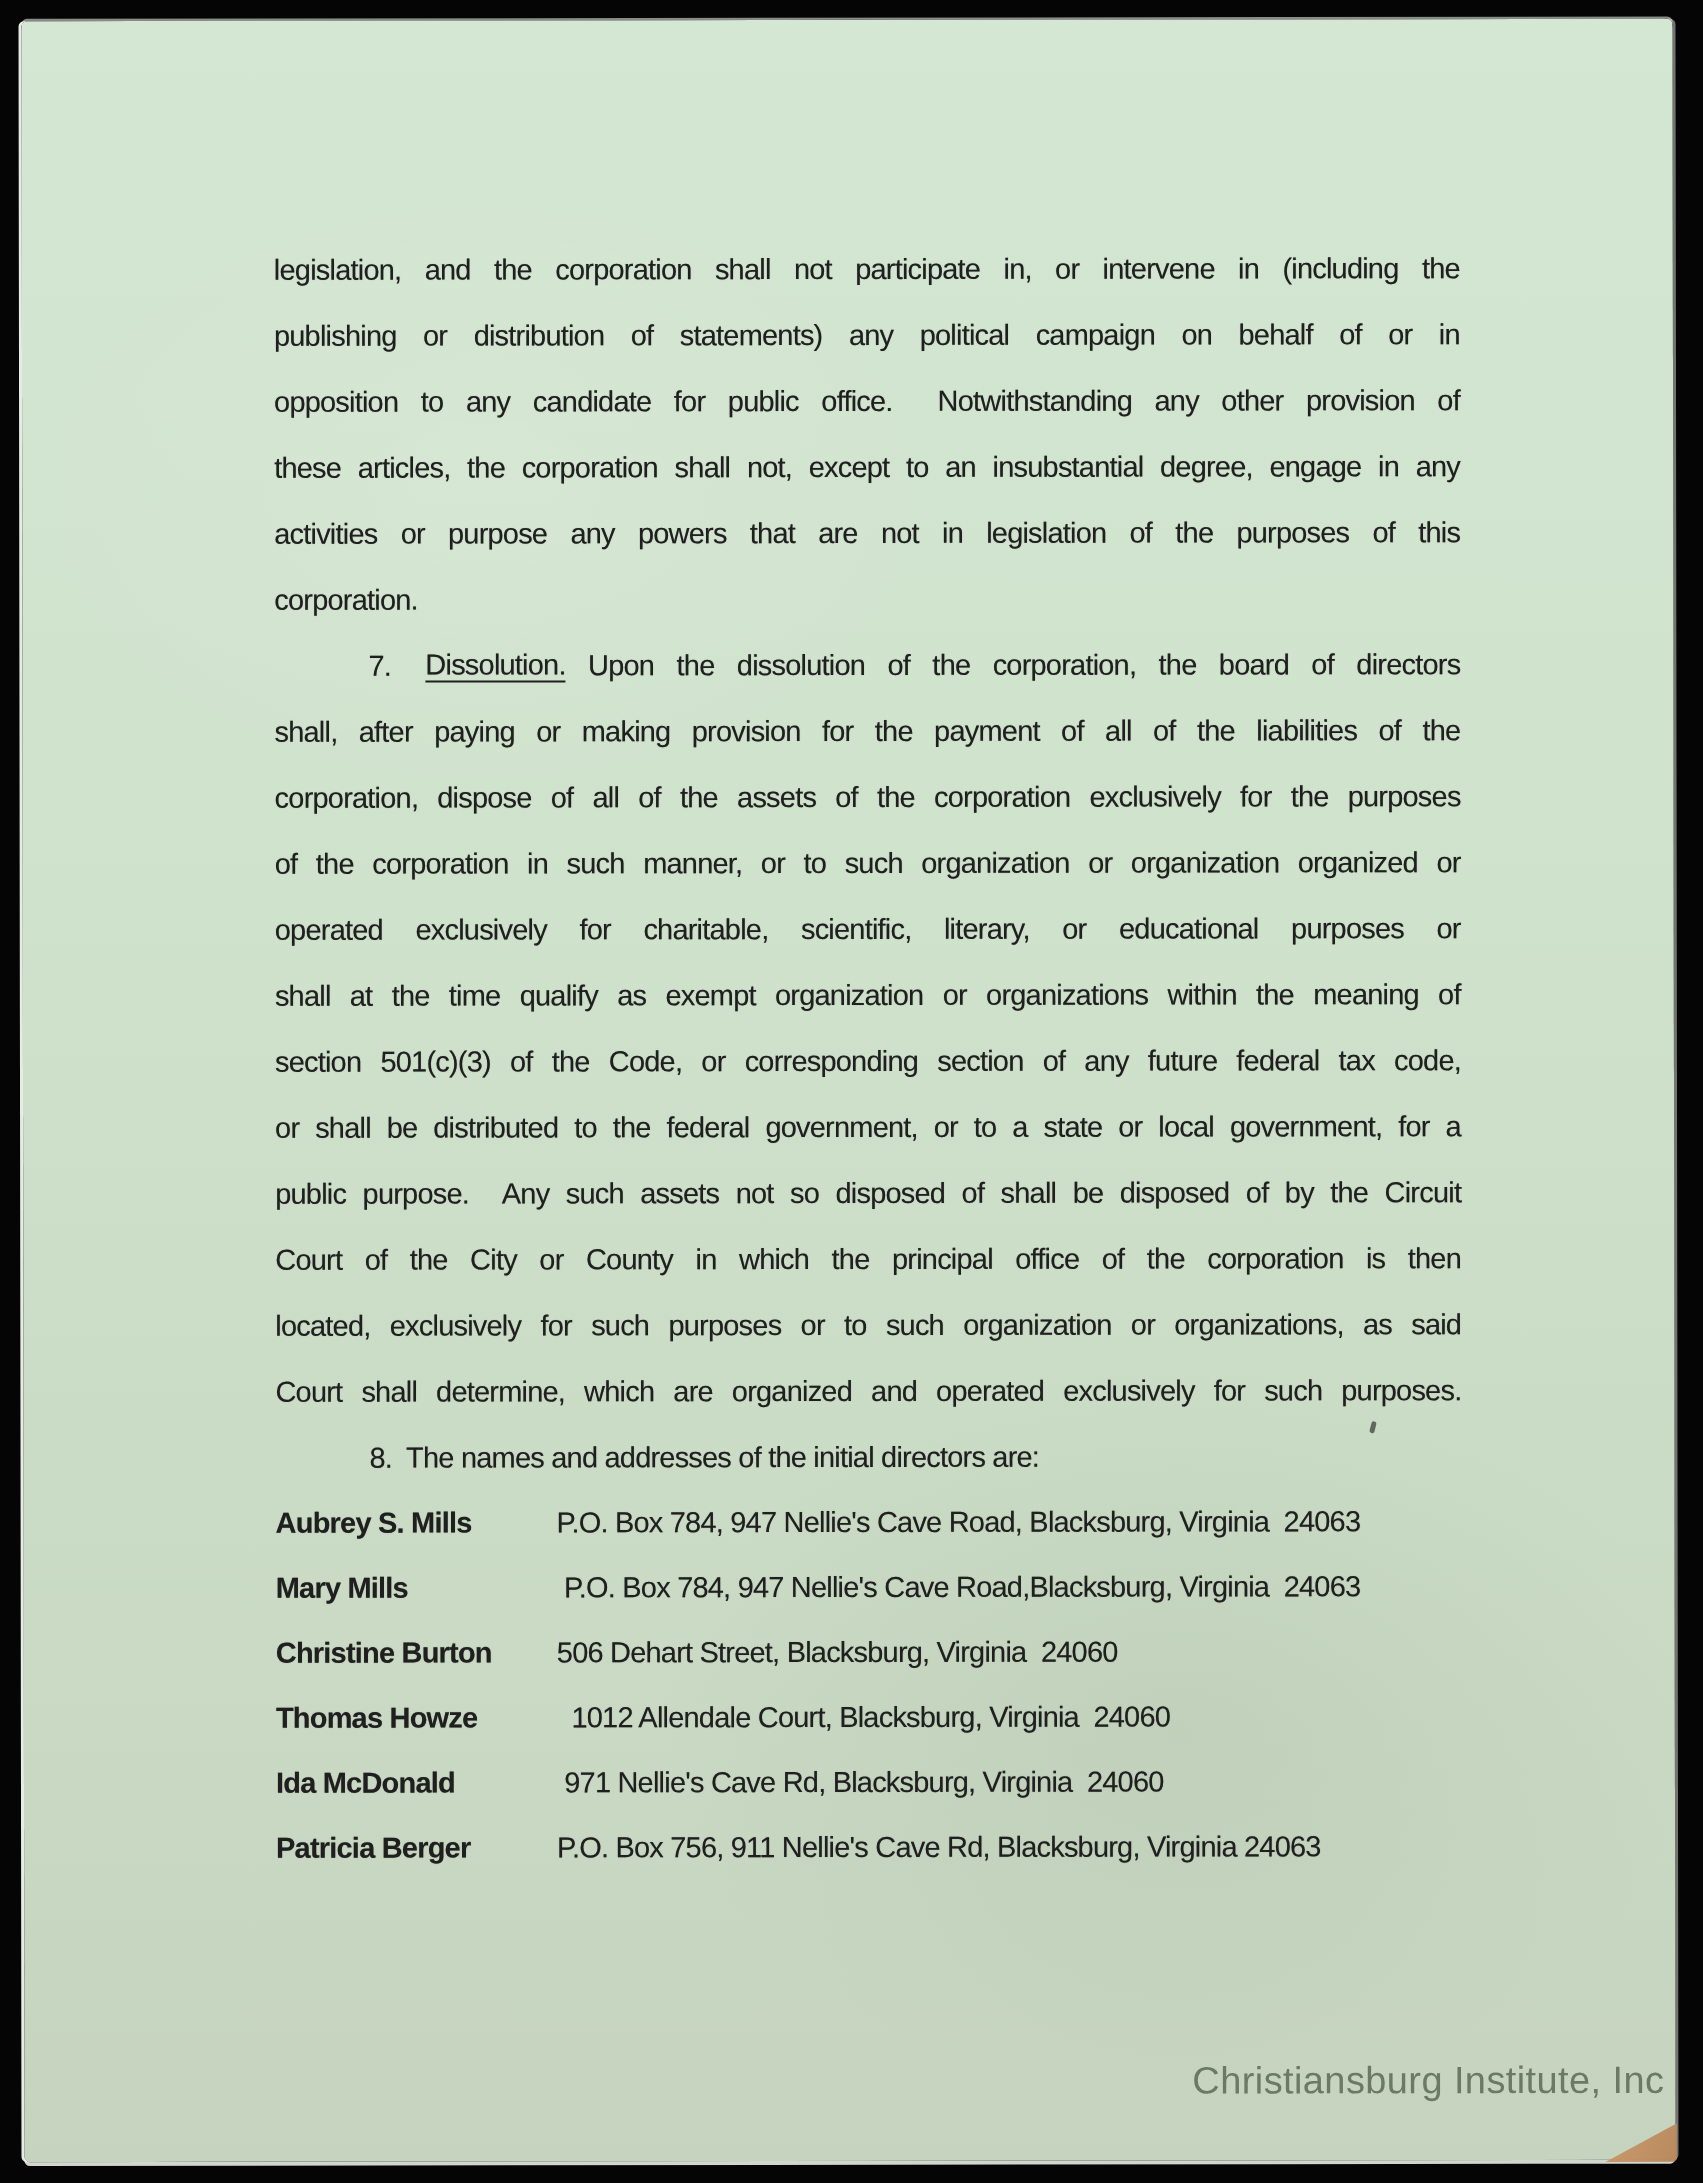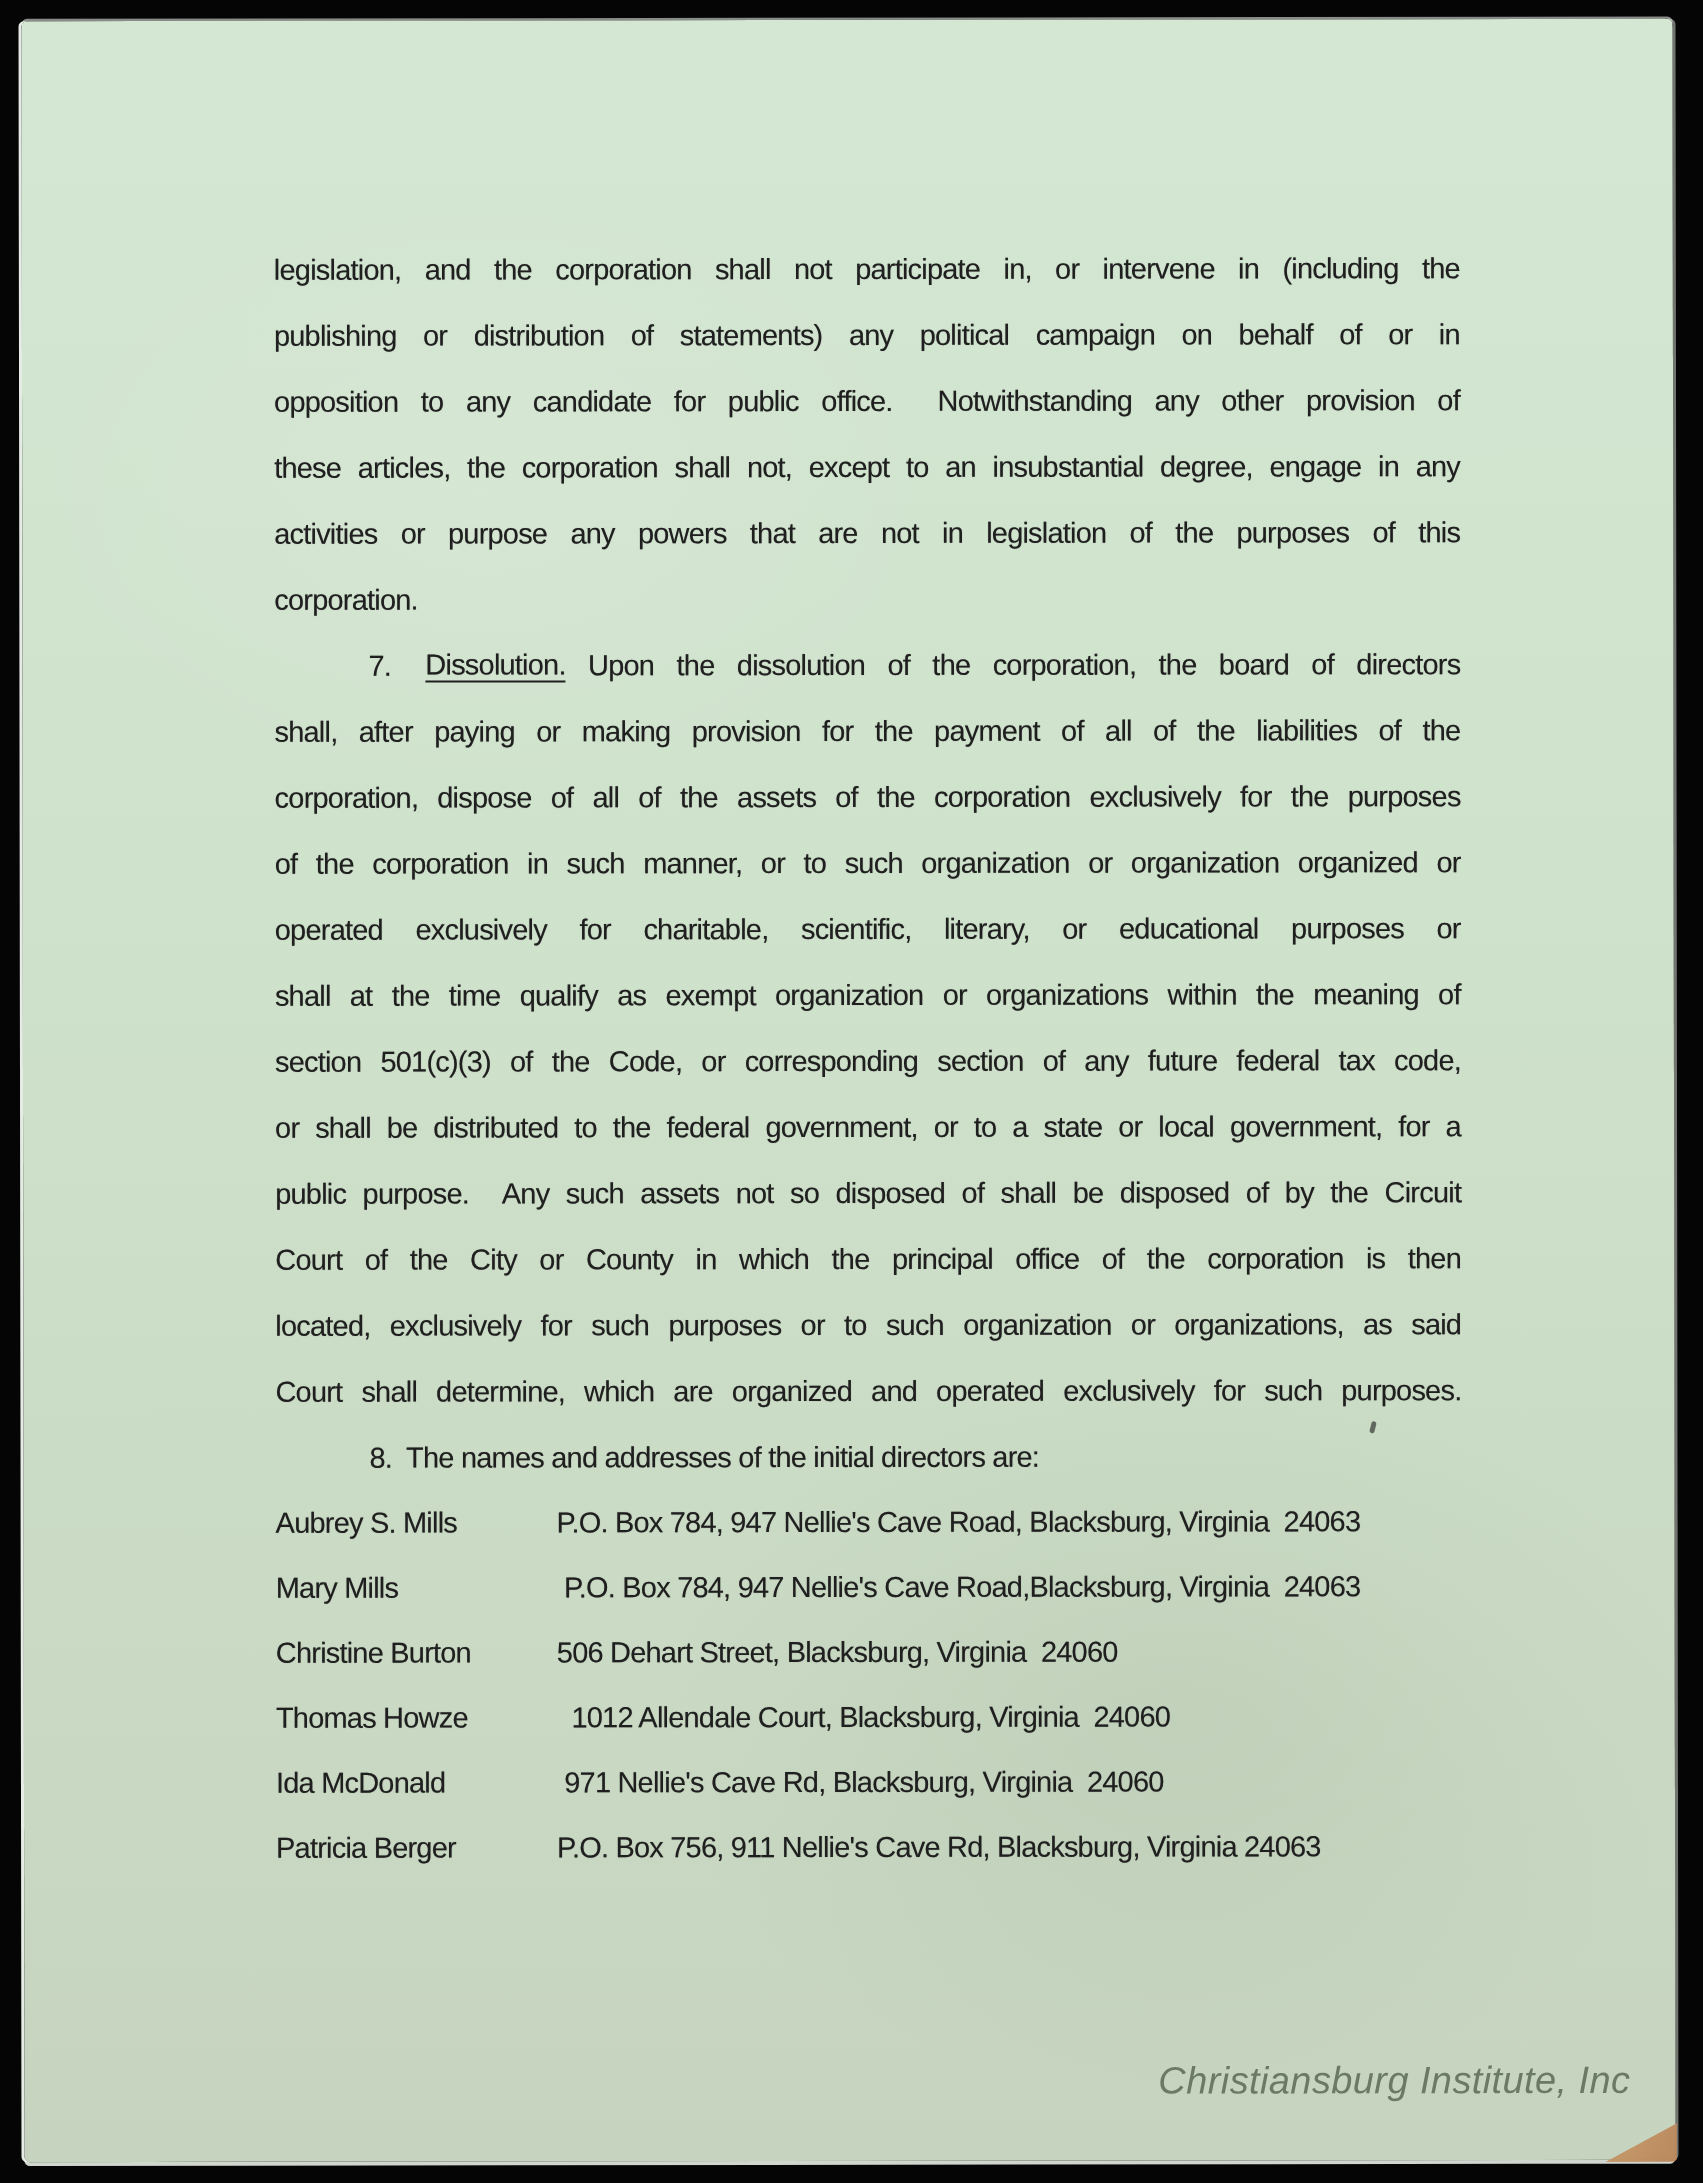--- a/index.html
+++ b/index.html
@@ -69,6 +69,7 @@
   .dir-name{
     flex:0 0 281px;
     white-space:pre;
+    font-weight:bold;
   }
   .dir-addr{white-space:pre;}
   .footer-mark{

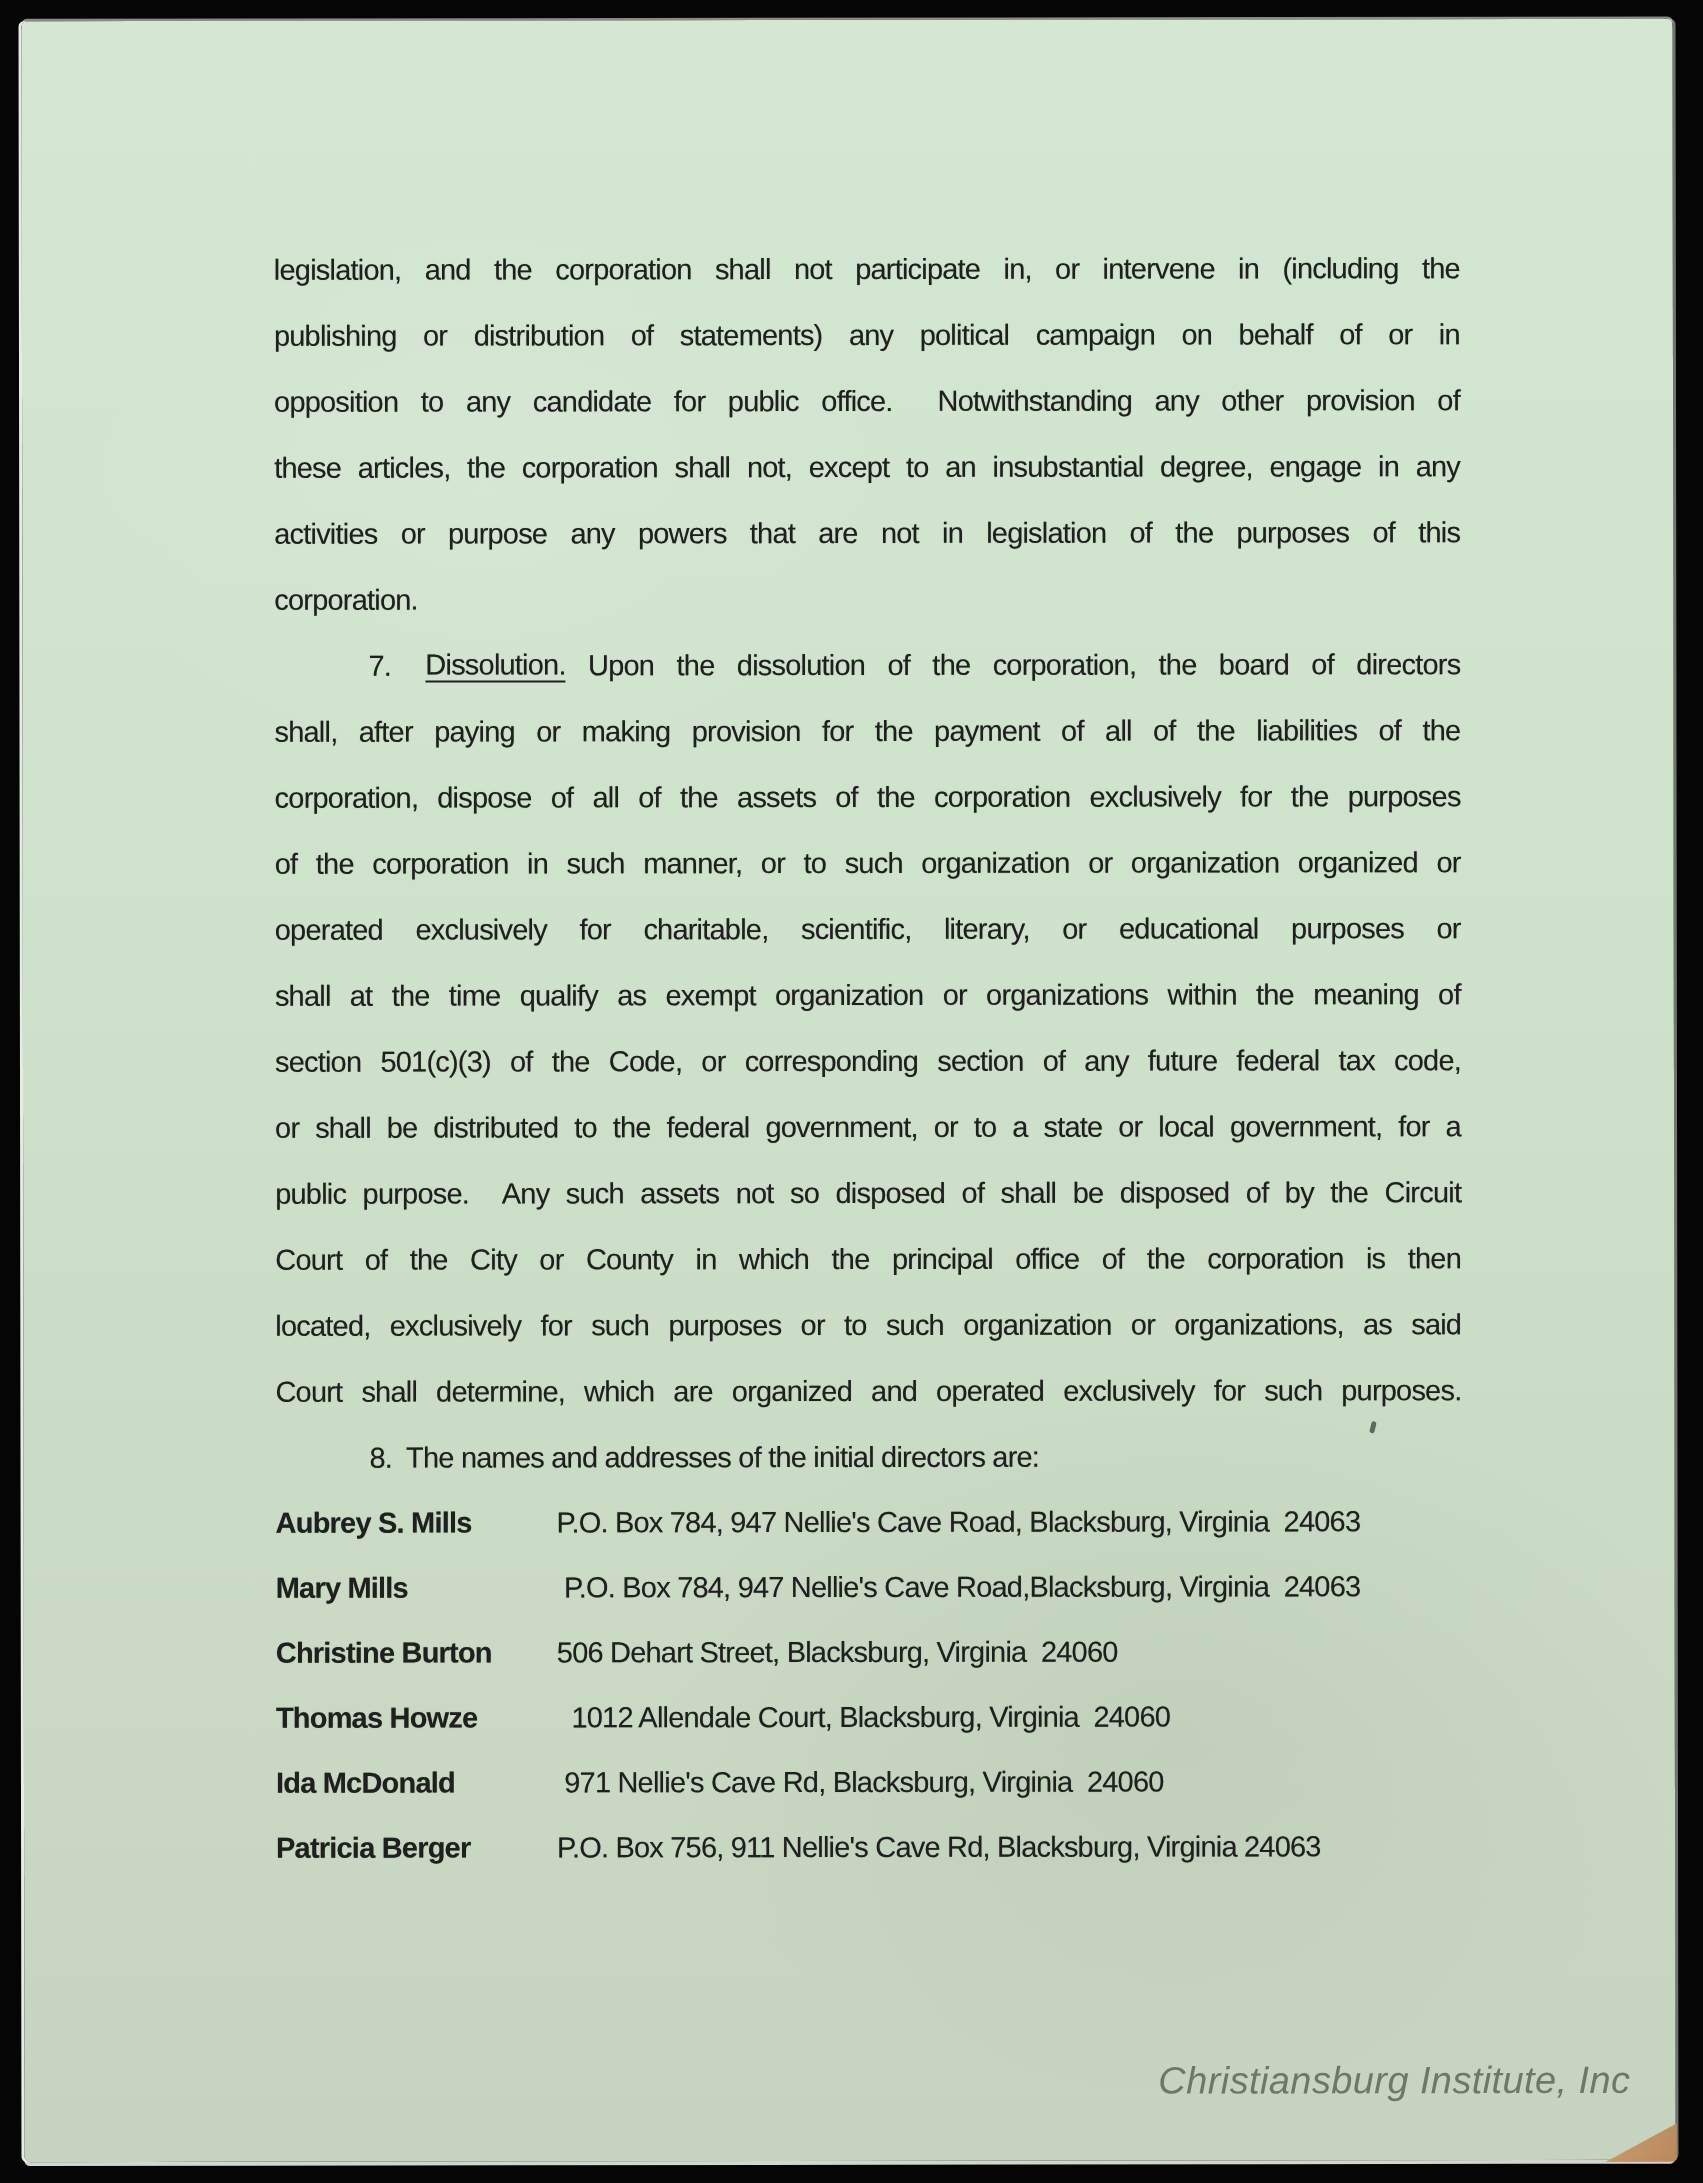--- a/index.html
+++ b/index.html
@@ -74,12 +74,11 @@
   .dir-addr{white-space:pre;}
   .footer-mark{
     position:absolute;
-    right:45px; top:2041px;
+    right:11px; top:2041px;
     font-size:38px;
     line-height:1.1;
     color:var(--footer);
     letter-spacing:0.4px;
-    font-style:italic;
   }
   .speck{
     position:absolute;

